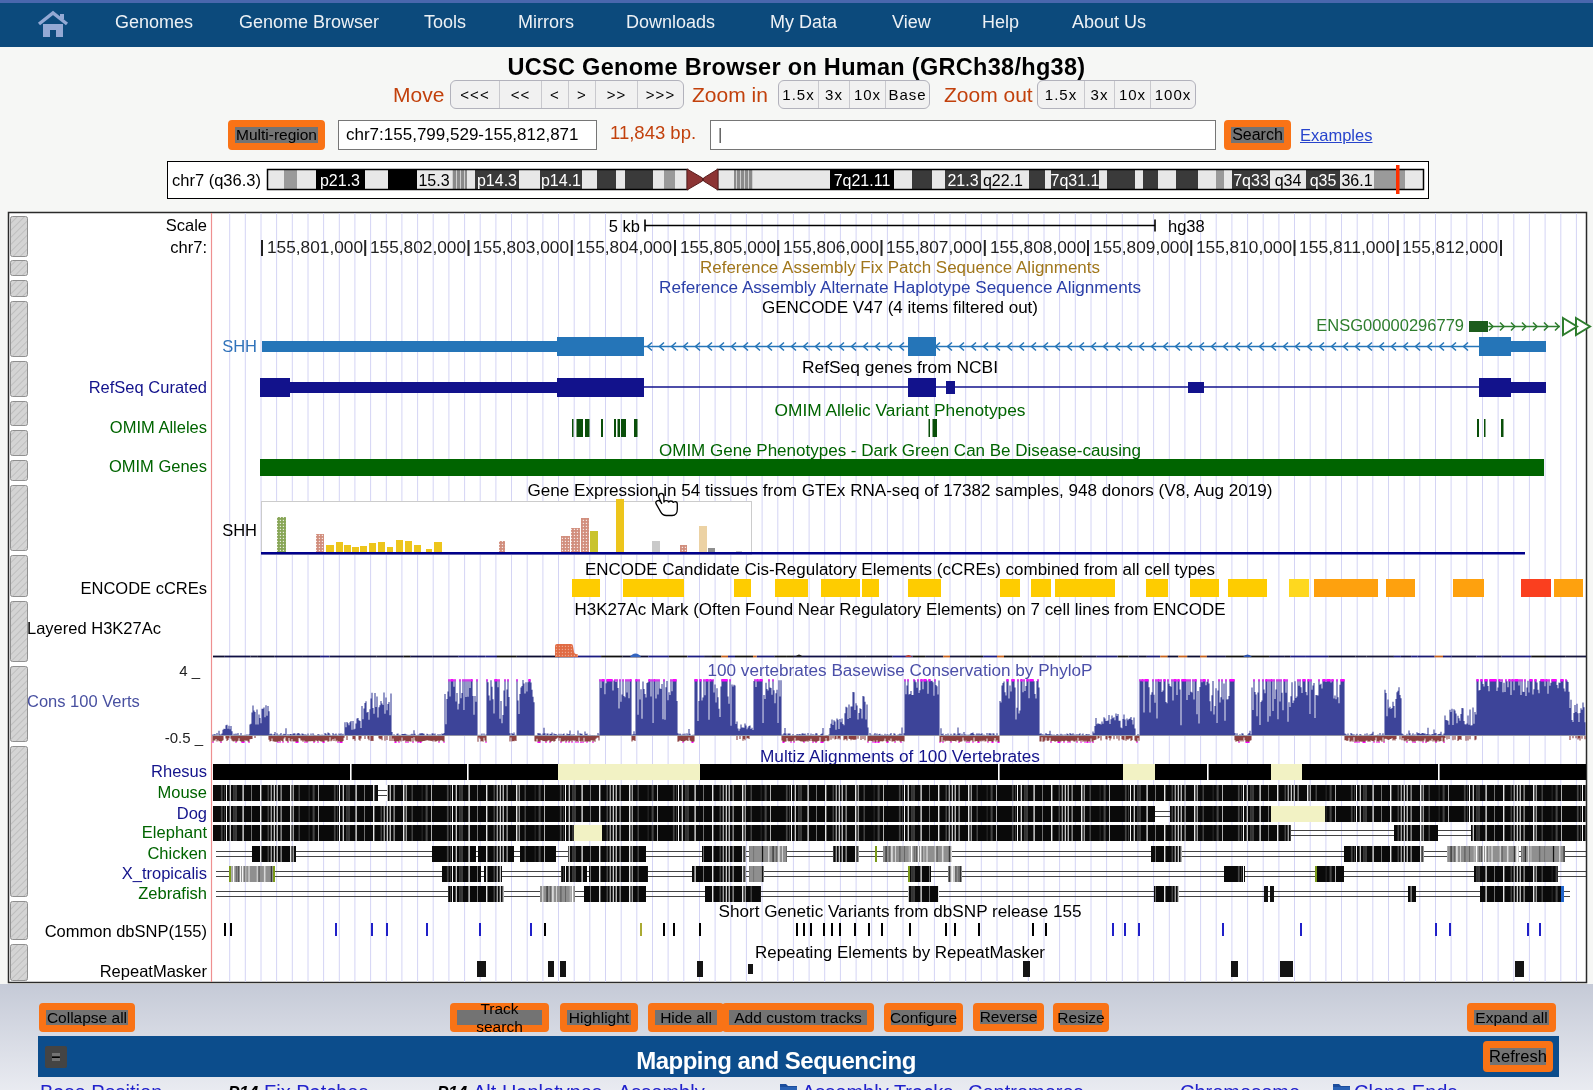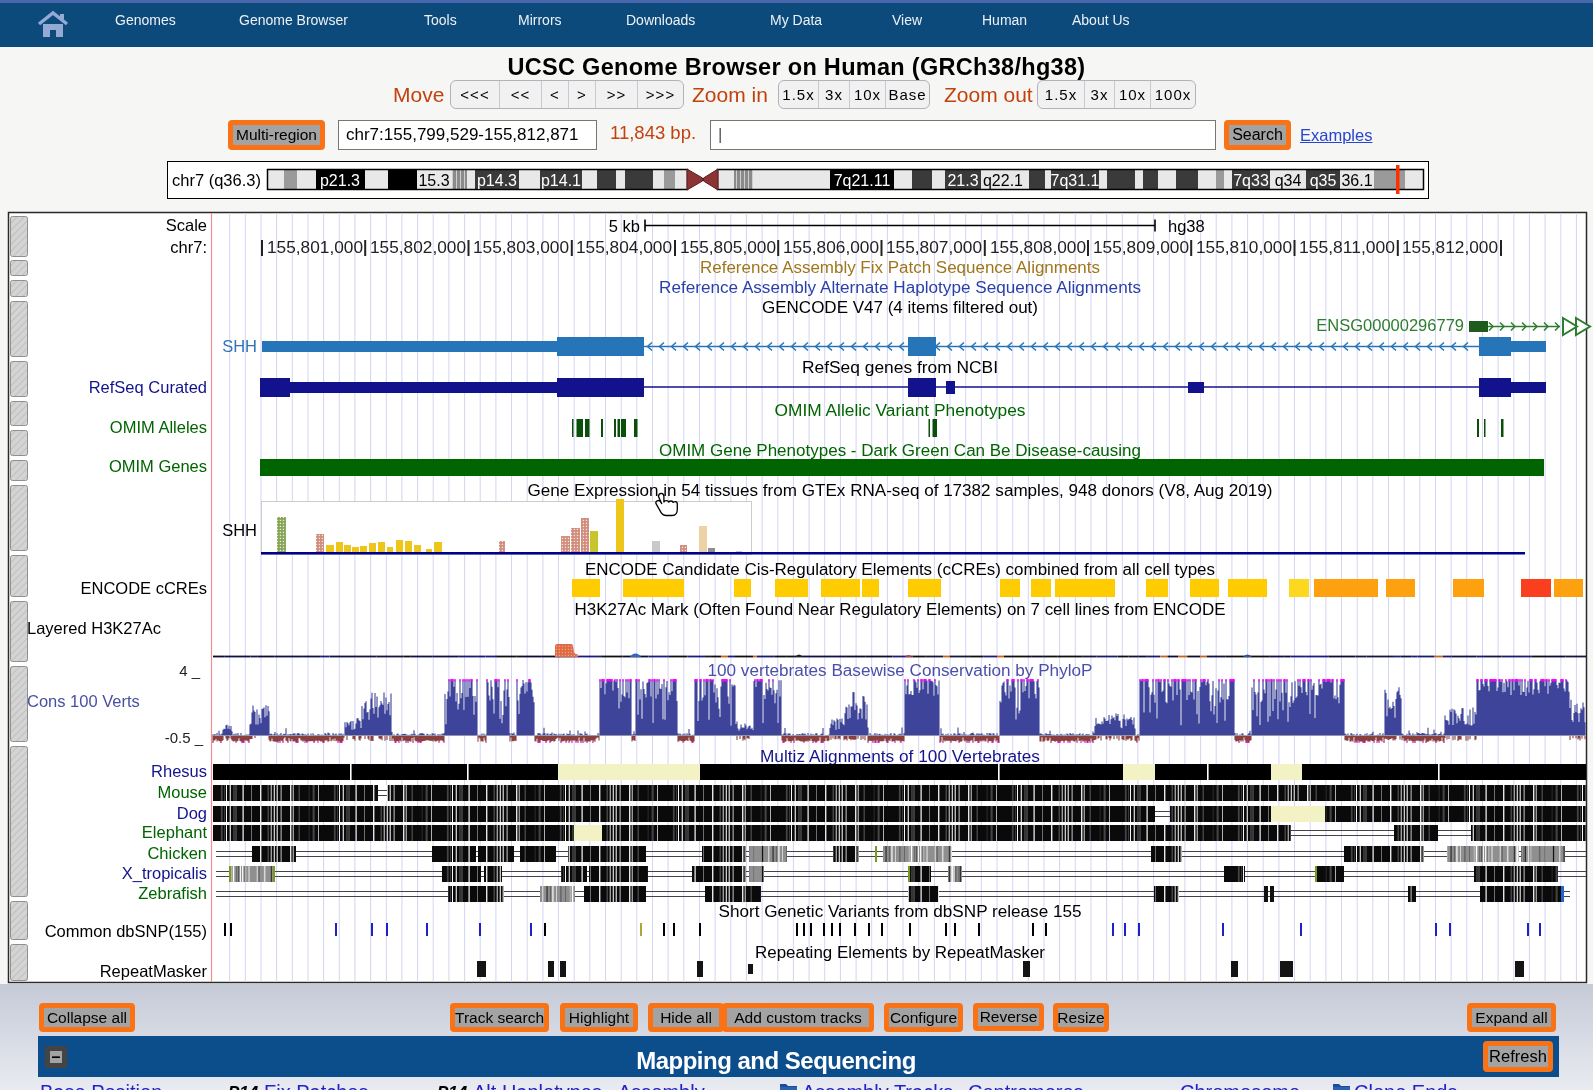--- a/index.html
+++ b/index.html
@@ -6,7 +6,7 @@
 .abs{position:absolute}
 .topstrip{position:absolute;left:0;top:0;width:1593px;height:3px;background:#4a67ad}
 .nav{position:absolute;left:0;top:3px;width:1593px;height:44px;background:#0c4a7c}
-.navlink{position:absolute;top:12px;font-size:14px;color:#edf1f5}
+.navlink{position:absolute;top:12px;font-size:18px;color:#edf1f5}
 .title{position:absolute;top:54px;left:0;width:1593px;text-align:center;font-size:23.5px;font-weight:bold;color:#000;letter-spacing:0.3px}
 .btn{position:absolute;background:#a3a3a3;border:5px solid #f97316;border-radius:4px;font-size:15.5px;color:#000;text-align:center;display:flex;align-items:center;justify-content:center}
 .grp{position:absolute;background:#f1f1f1;border:1px solid #b2b2bc;border-radius:6px;display:flex}

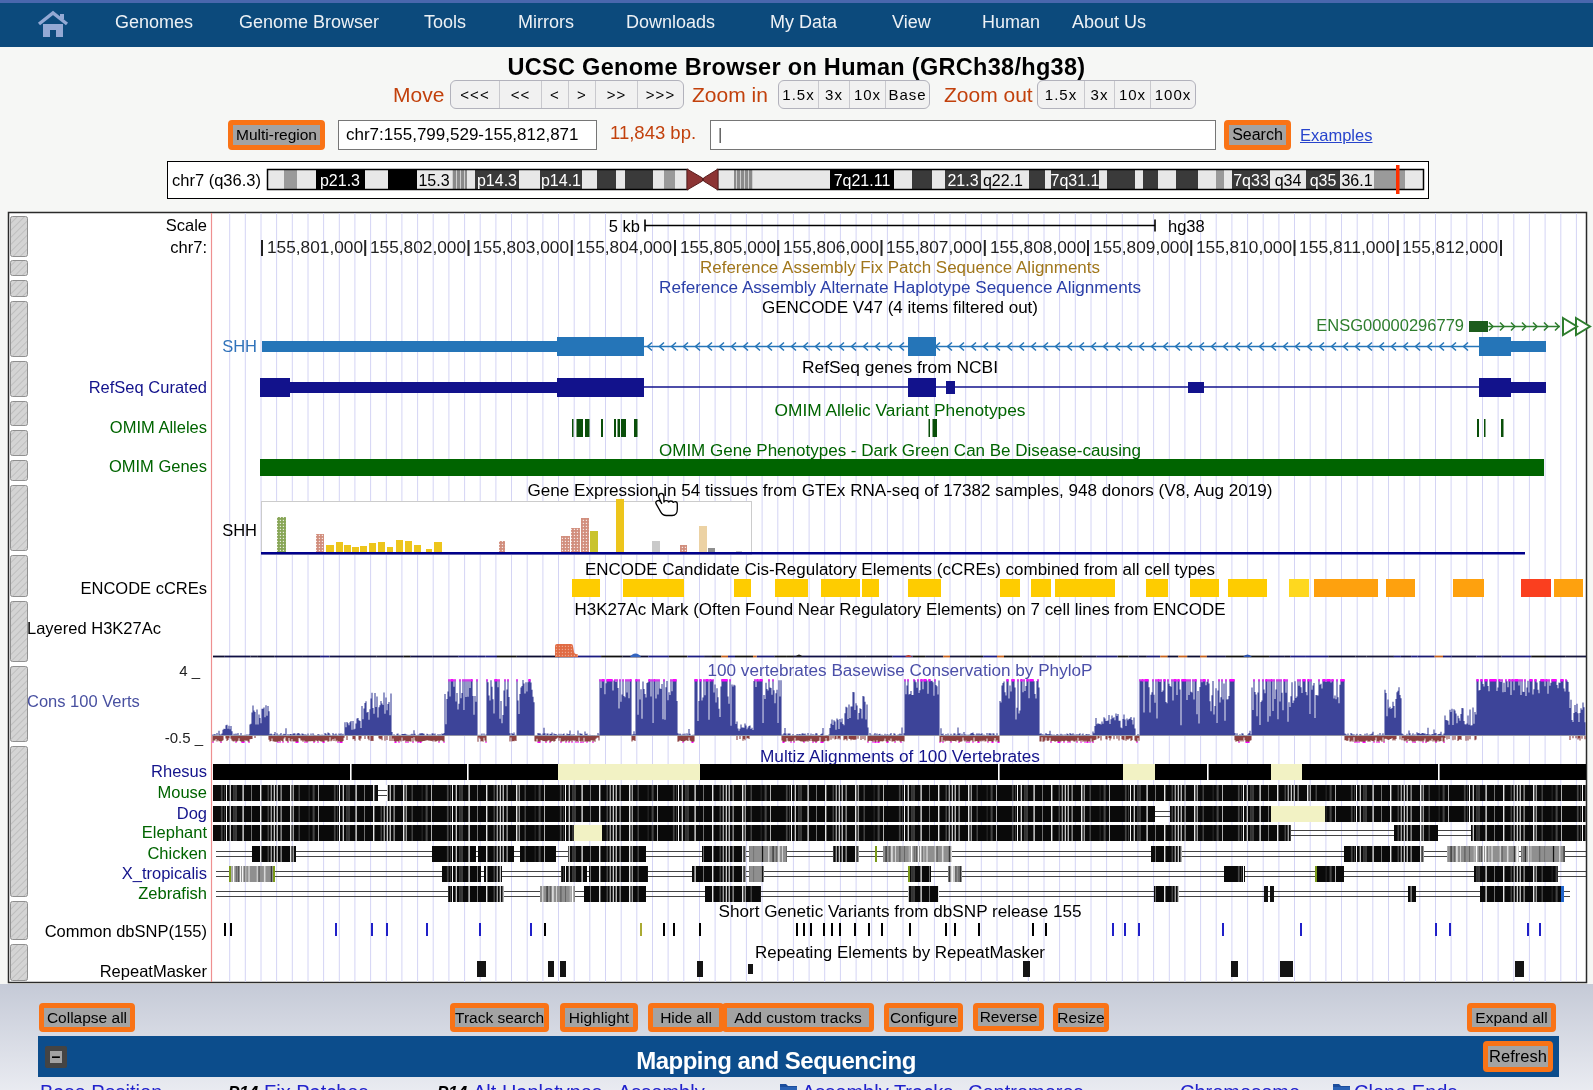--- a/index.html
+++ b/index.html
@@ -35,7 +35,7 @@
 <span class="navlink" style="left:626px">Downloads</span>
 <span class="navlink" style="left:770px">My Data</span>
 <span class="navlink" style="left:892px">View</span>
-<span class="navlink" style="left:982px">Human</span>
+<span class="navlink" style="left:982px">Help</span>
 <span class="navlink" style="left:1072px">About Us</span>
 
 <div class="title">UCSC Genome Browser on Human (GRCh38/hg38)</div>

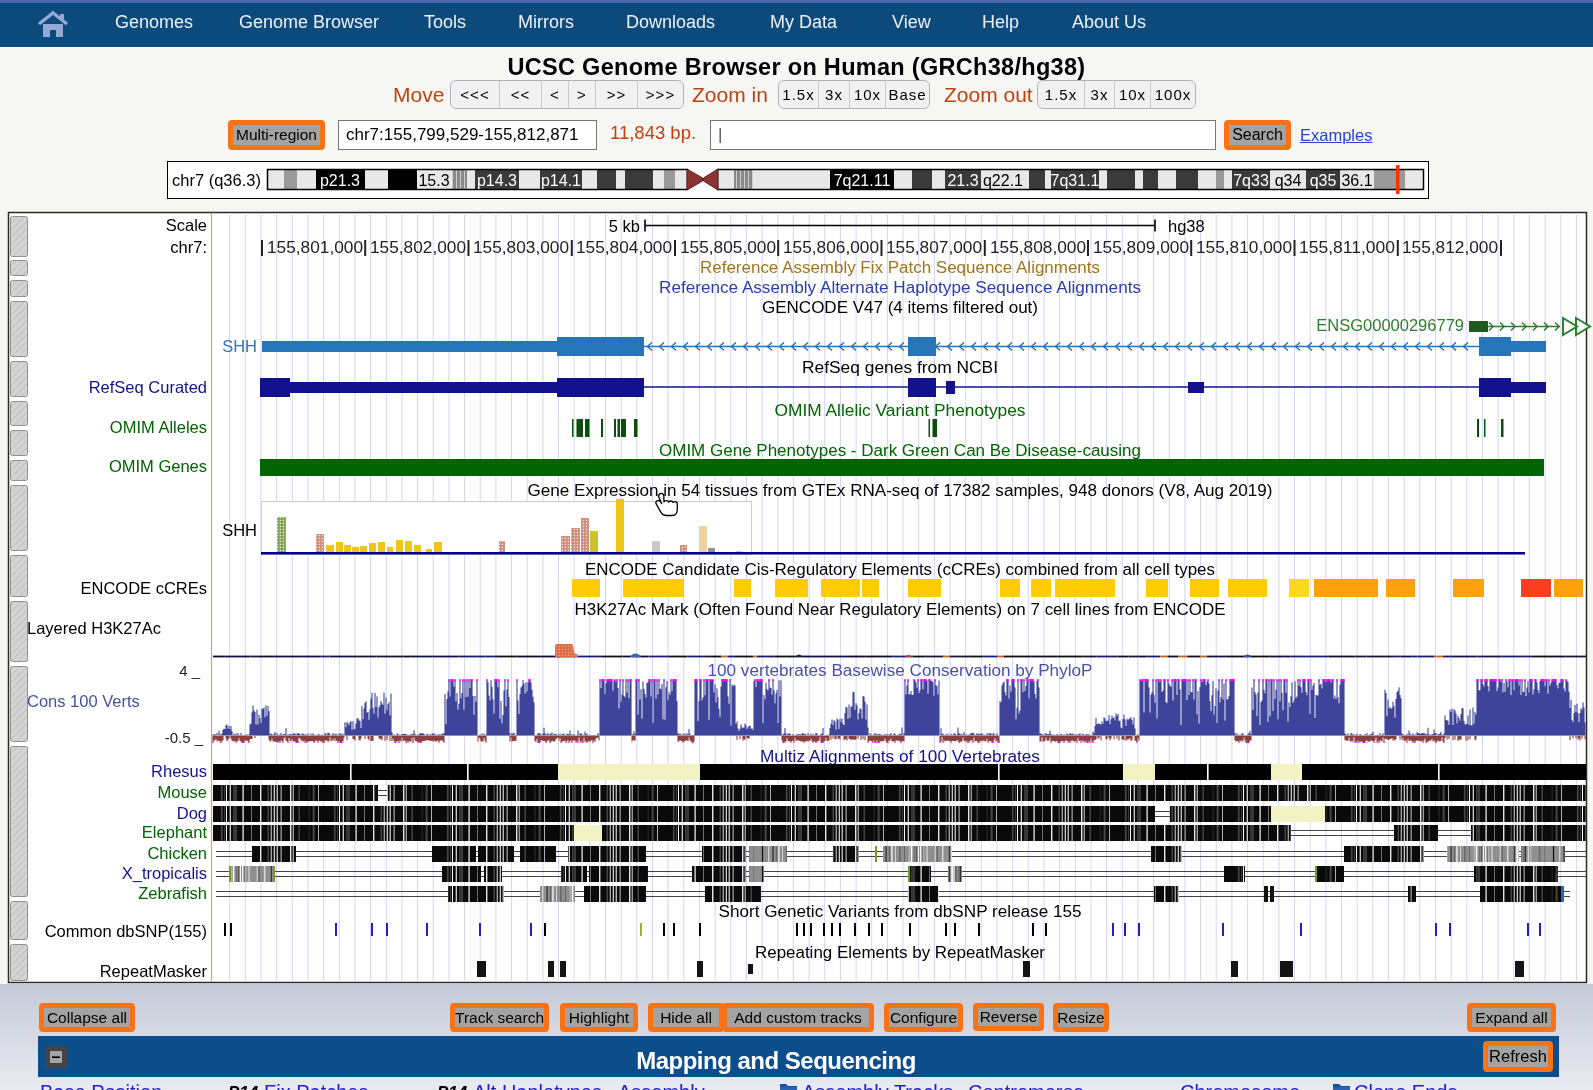--- a/index.html
+++ b/index.html
@@ -8,7 +8,7 @@
 .nav{position:absolute;left:0;top:3px;width:1593px;height:44px;background:#0c4a7c}
 .navlink{position:absolute;top:12px;font-size:18px;color:#edf1f5}
 .title{position:absolute;top:54px;left:0;width:1593px;text-align:center;font-size:23.5px;font-weight:bold;color:#000;letter-spacing:0.3px}
-.btn{position:absolute;background:#a3a3a3;border:5px solid #f97316;border-radius:4px;font-size:15.5px;color:#000;text-align:center;display:flex;align-items:center;justify-content:center}
+.btn{position:absolute;background:#737373;border:7px solid #f97316;border-radius:4px;font-size:15.5px;color:#000;text-align:center;display:flex;align-items:center;justify-content:center}
 .grp{position:absolute;background:#f1f1f1;border:1px solid #b2b2bc;border-radius:6px;display:flex}
 .grp span{display:flex;align-items:center;justify-content:center;font-size:15px;letter-spacing:1px;border-left:1px solid #c9c9ce;height:100%}
 .grp span:first-child{border-left:none}

